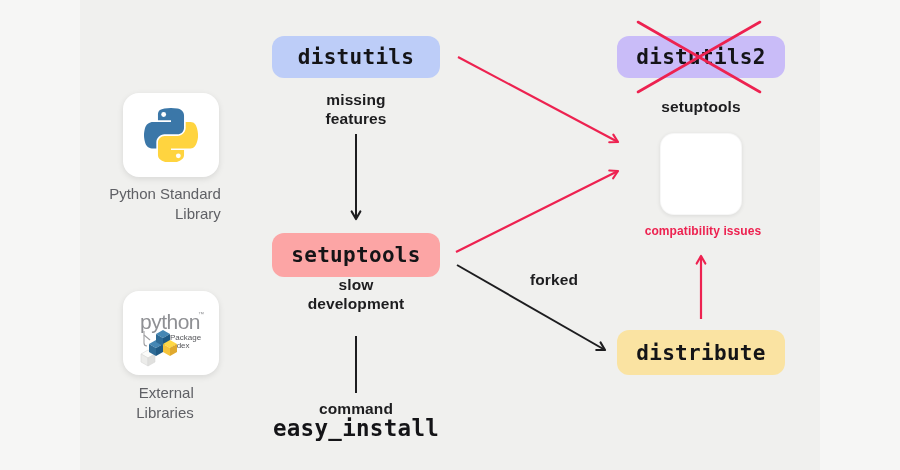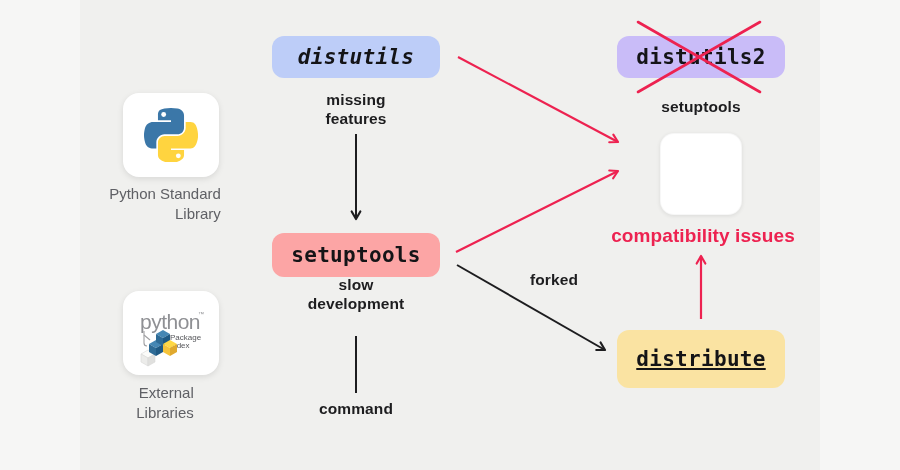--- a/index.html
+++ b/index.html
@@ -25,7 +25,7 @@
     font-family:"DejaVu Sans Mono", monospace;
     font-weight:700; font-size:21px; letter-spacing:.3px; color:#141417;
   }
-  #node-distutils  { left:272px; top:36px;  width:168px; height:42px;font-style:italic; }
+  #node-distutils  { left:272px; top:36px;  width:168px; height:42px; }
   #node-distutils2 { left:617px; top:36px;  width:168px; height:42px;text-align:right; }
   #node-setuptools { left:272px; top:233px; width:168px; height:44px; }
   #node-distribute { left:617px; top:330px; width:168px; height:58px;text-decoration:underline; }

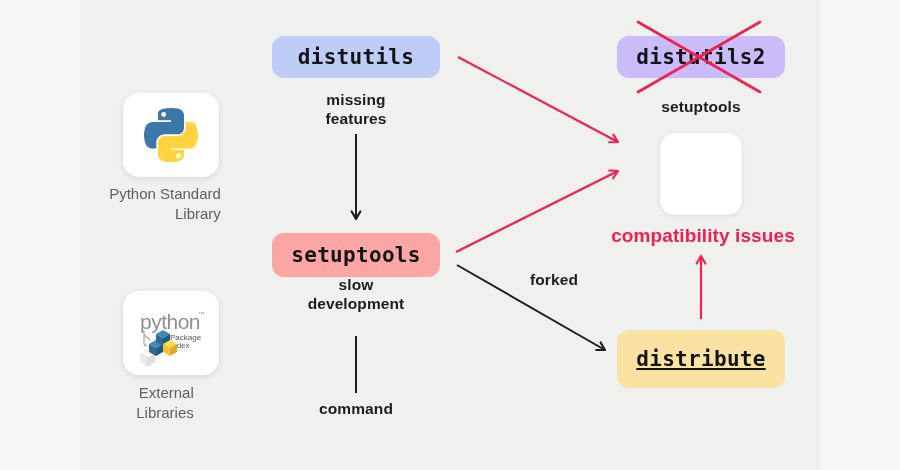--- a/index.html
+++ b/index.html
@@ -55,7 +55,7 @@
   #cap-abandoned { left:701px; top:98px; }
   #cap-forked    { left:554px; top:271px; }
   #cap-command   { left:356px; top:400px; }
-  #cap-compat    { left:703px; top:224px; color:var(--red); font-size:19px; }
+  #cap-compat    { left:703px; top:224px; color:var(--red); font-size:12px; }
 
   .mono-big {
     position:absolute; z-index:4; transform:translateX(-50%);

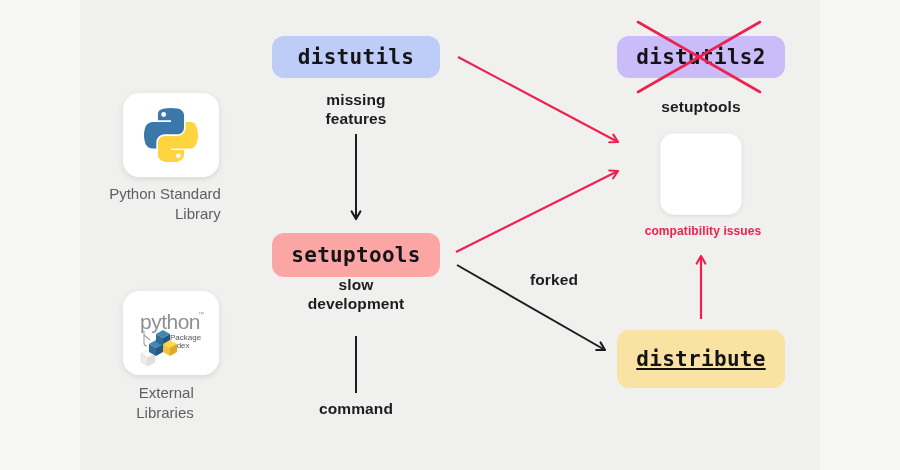--- a/index.html
+++ b/index.html
@@ -28,7 +28,7 @@
   #node-distutils  { left:272px; top:36px;  width:168px; height:42px; }
   #node-distutils2 { left:617px; top:36px;  width:168px; height:42px;text-align:right; }
   #node-setuptools { left:272px; top:233px; width:168px; height:44px; }
-  #node-distribute { left:617px; top:330px; width:168px; height:58px;text-decoration:underline; }
+  #node-distribute { left:617px; top:330px; width:168px; height:45px; }
 
   .white-box {
     position:absolute; left:660px; top:133px; width:80px; height:80px; z-index:2;

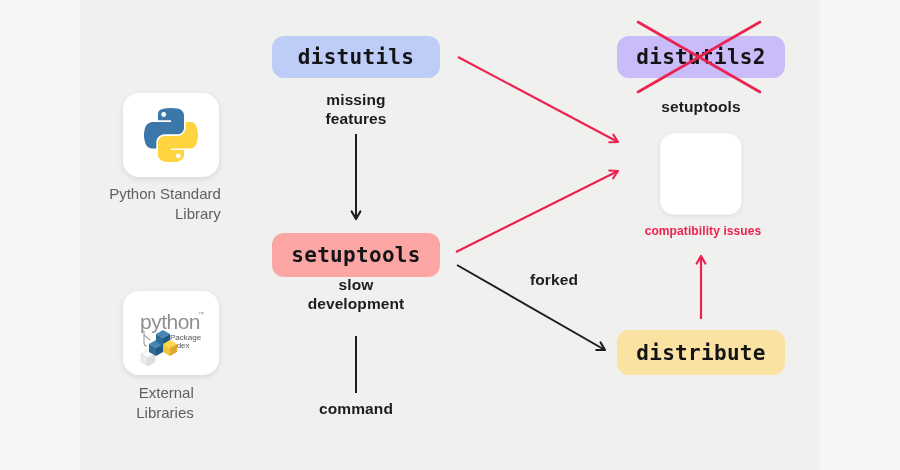--- a/index.html
+++ b/index.html
@@ -121,6 +121,7 @@
   <div class="caption" id="cap-forked">forked</div>
   <div class="caption" id="cap-compat">compatibility issues</div>
   <div class="caption" id="cap-command">command</div>
+  <div class="mono-big">easy_install</div>
 
   <div class="icon-card" id="card-python">
     <svg width="54" height="54" viewBox="0 0 111 111">

